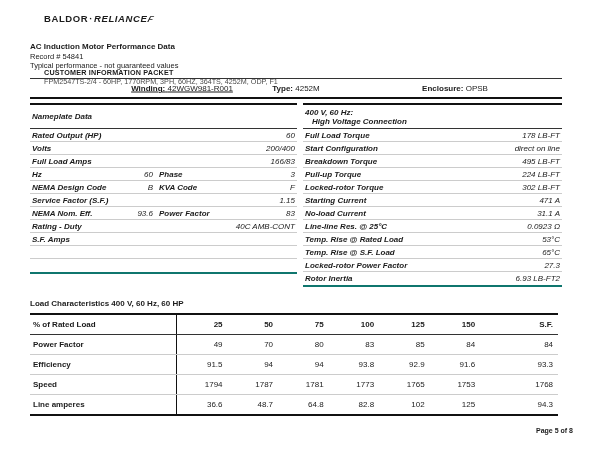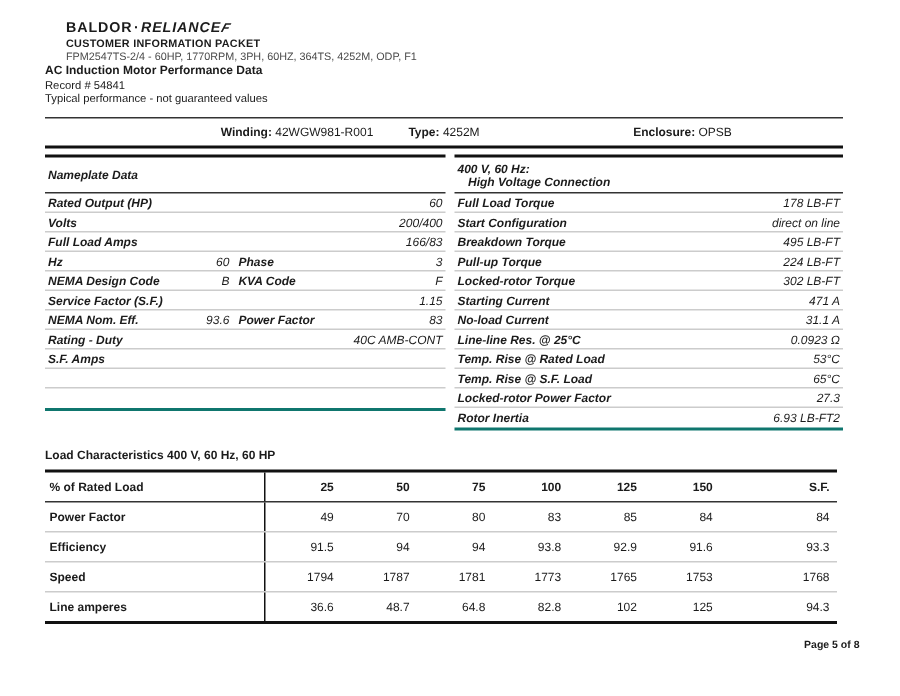--- a/index.html
+++ b/index.html
@@ -16,7 +16,7 @@
   .logo .rel{font-style:italic;}
   .logo .dot{margin:0 1px;}
   .flag{display:inline-block;transform:skewX(-18deg);font-style:italic;font-size:8.5px;margin-left:1px;}
-  .packet{font-weight:bold;font-size:7.2px;letter-spacing:.2px;margin-left:14px;}
+  .packet{font-weight:bold;font-size:7.2px;letter-spacing:.2px;margin-left:14px;margin-top:44px;}
   .spec{font-size:7.2px;color:#4a4a4a;margin-left:4px;}
 
   

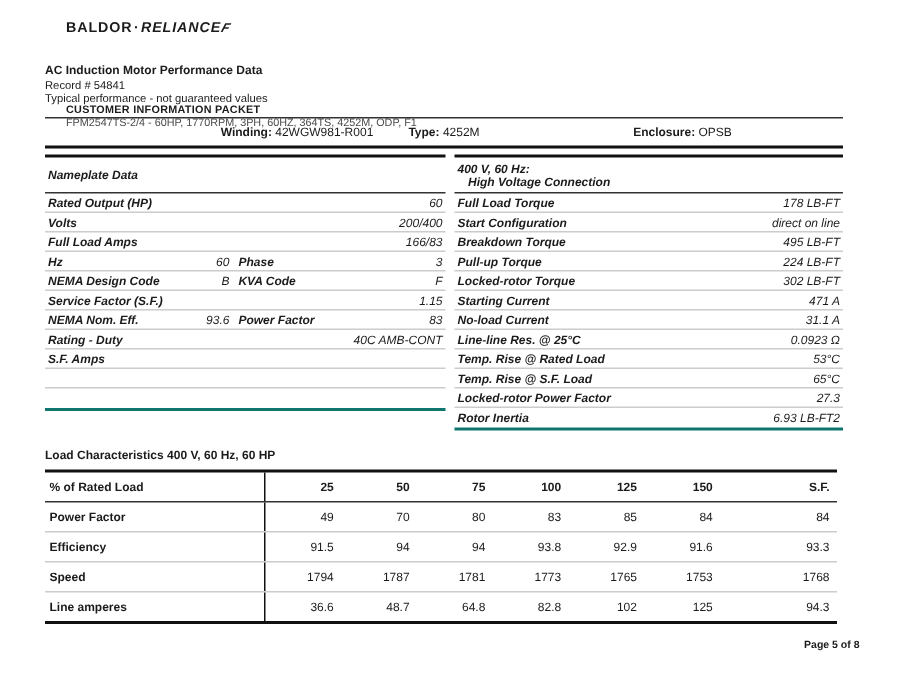--- a/index.html
+++ b/index.html
@@ -27,7 +27,7 @@
   .windbar{position:absolute;left:30px;top:78px;width:532px;height:18px;
     border-top:1px solid #333;border-bottom:2px solid #111;}
   .windbar .cell{position:absolute;top:50%;transform:translate(-50%,-50%);white-space:nowrap;}
-  .wc1{left:168px;} .wc2{left:266px;} .wc3{left:425px;}
+  .wc1{left:152px;text-decoration:underline;} .wc2{left:266px;} .wc3{left:425px;}
 
   
   .tbl{position:absolute;top:103px;border-top:2px solid #111;border-bottom:2px solid #0f766e;font-style:italic;}

